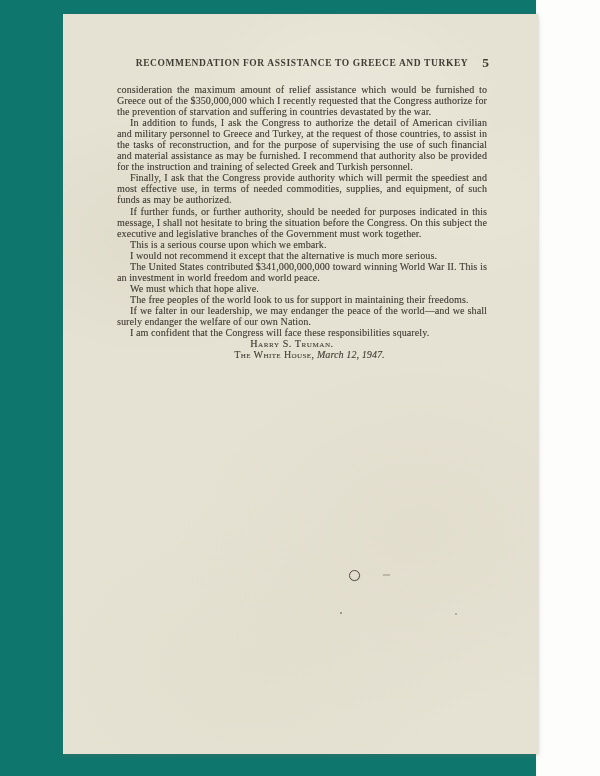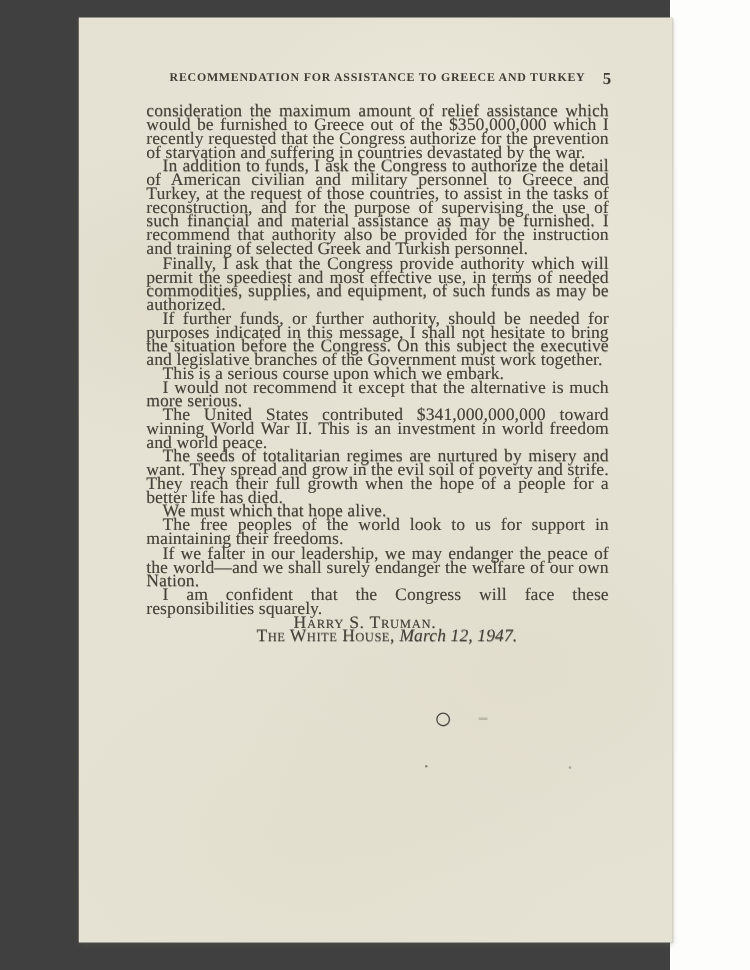--- a/index.html
+++ b/index.html
@@ -15,7 +15,7 @@
     position: relative;
     width: 536px;
     height: 776px;
-    background: #404040;
+    background: #0f766e;
   }
   .page {
     position: absolute;

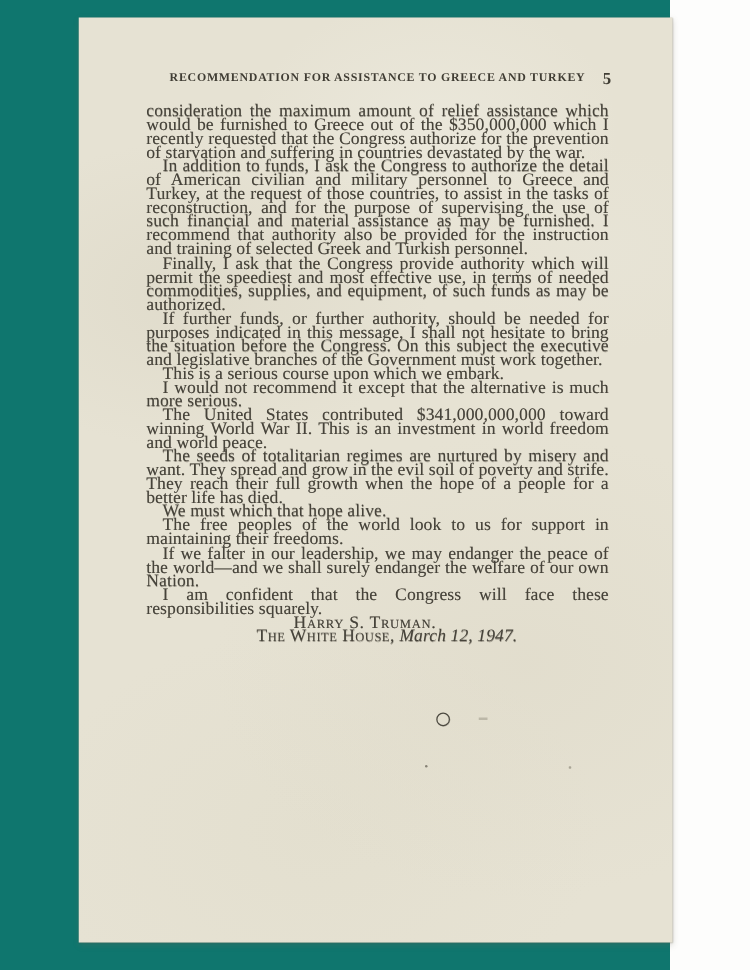--- a/index.html
+++ b/index.html
@@ -65,7 +65,7 @@
     top: 70px;
     left: 0;
     width: 370px;
-    font-size: 14px;
+    font-size: 10px;
     line-height: 11.05px;
     text-align: justify;
     letter-spacing: 0.1px;

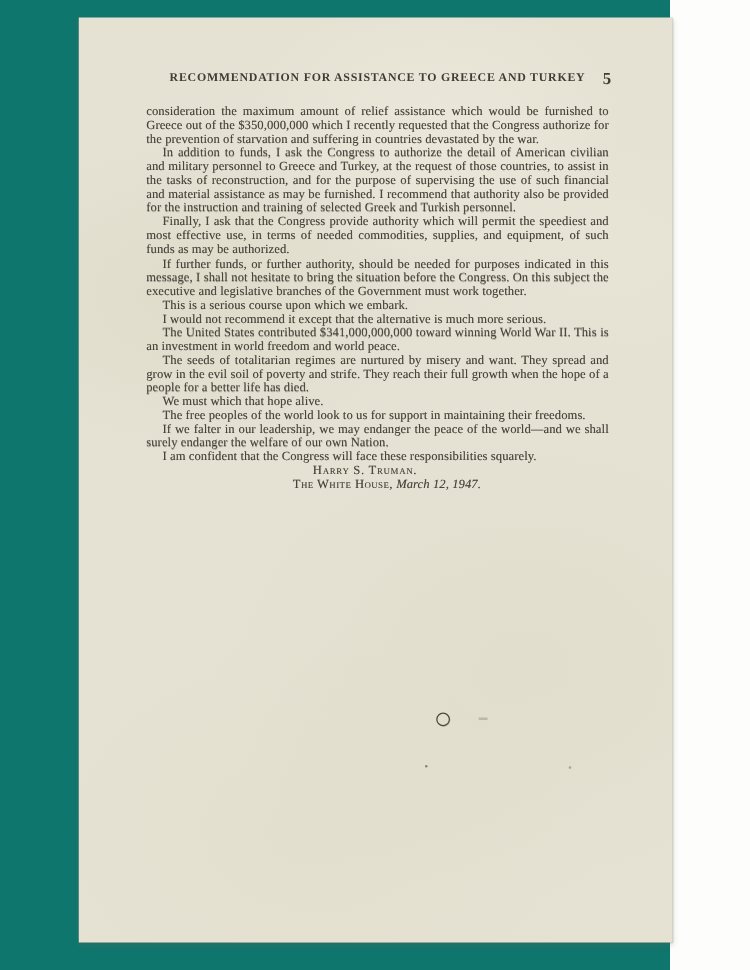--- a/index.html
+++ b/index.html
@@ -154,7 +154,6 @@
         <p>This is a serious course upon which we embark.</p>
         <p>I would not recommend it except that the alternative is much more serious.</p>
         <p>The United States contributed $341,000,000,000 toward winning World War II.  This is an investment in world freedom and world peace.</p>
-        <p>The seeds of totalitarian regimes are nurtured by misery and want.  They spread and grow in the evil soil of poverty and strife.  They reach their full growth when the hope of a people for a better life has died.</p>
         <p>We must which that hope alive.</p>
         <p>The free peoples of the world look to us for support in maintaining their freedoms.</p>
         <p>If we falter in our leadership, we may endanger the peace of the world—and we shall surely endanger the welfare of our own Nation.</p>

